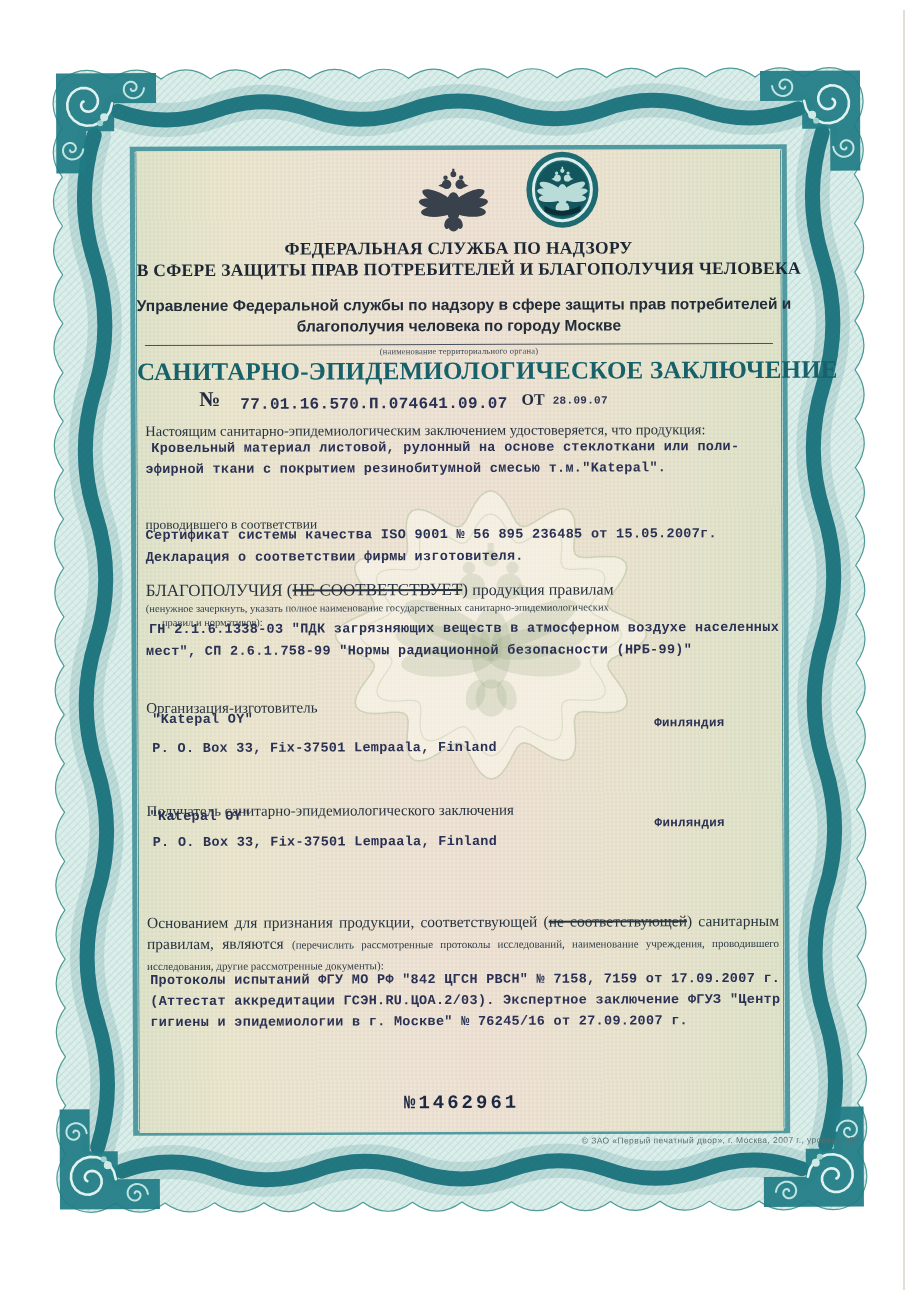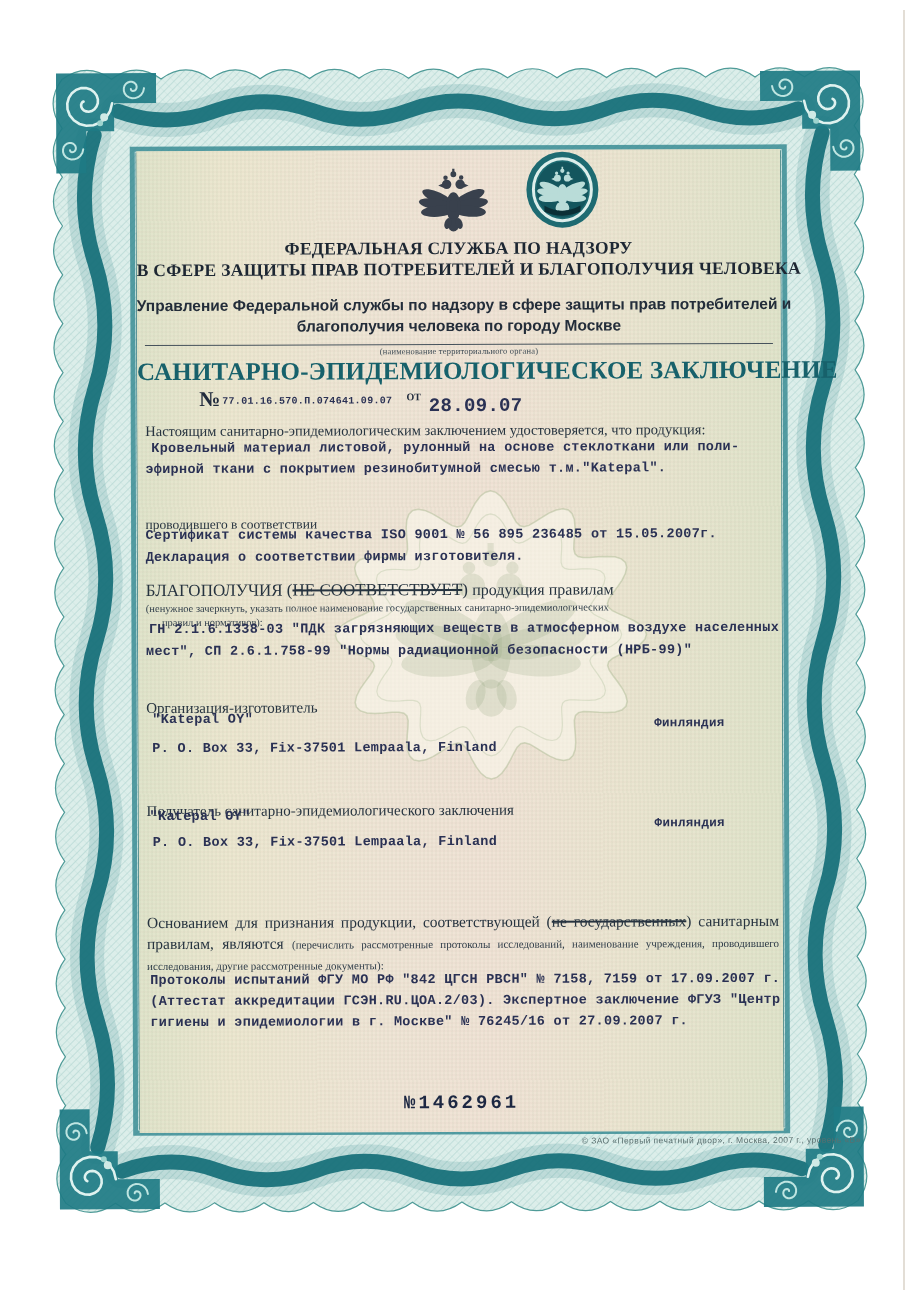--- a/index.html
+++ b/index.html
@@ -41,7 +41,7 @@
   .strike{text-decoration:line-through;text-decoration-thickness:1.5px;}
   .numrow{display:flex;align-items:flex-start;}
   .numsign{font-size:21px;font-weight:bold;color:#222c3e;line-height:1;}
-  .numval{padding-top:7px;margin-left:2px;font-size:10px;}
+  .numval{padding-top:7px;margin-left:20px;font-size:16px;}
   .otlbl{padding-top:3px;margin-left:14px;font-size:10px;font-weight:bold;color:#222c3e;}
   .dateval{padding-top:7px;margin-left:8px;font-size:19px;}
   .basis-par{position:absolute;left:8px;top:762px;width:632px;white-space:normal;

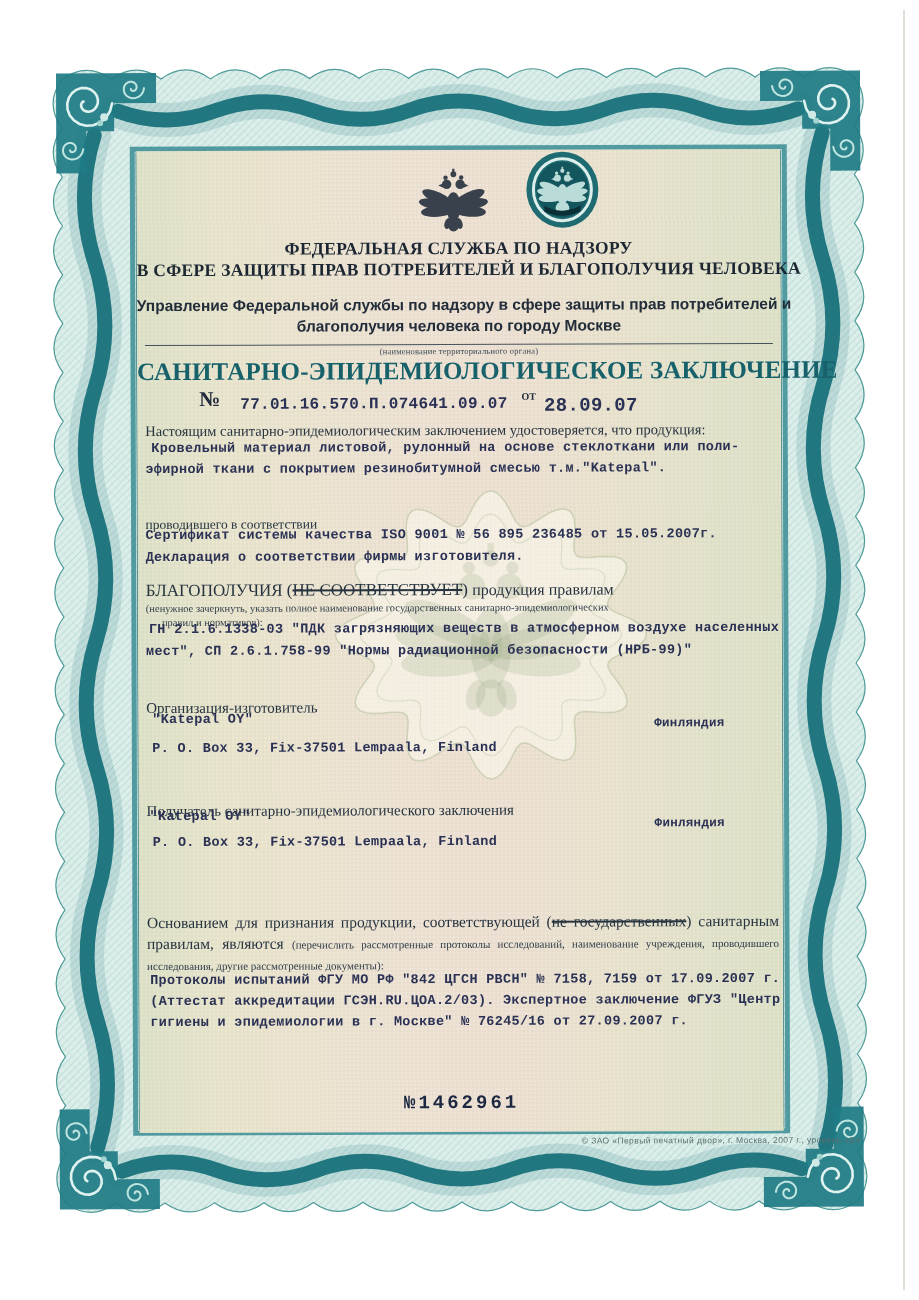--- a/index.html
+++ b/index.html
@@ -42,7 +42,7 @@
   .numrow{display:flex;align-items:flex-start;}
   .numsign{font-size:21px;font-weight:bold;color:#222c3e;line-height:1;}
   .numval{padding-top:7px;margin-left:20px;font-size:16px;}
-  .otlbl{padding-top:3px;margin-left:14px;font-size:10px;font-weight:bold;color:#222c3e;}
+  .otlbl{padding-top:3px;margin-left:14px;font-size:16px;font-weight:bold;color:#222c3e;}
   .dateval{padding-top:7px;margin-left:8px;font-size:19px;}
   .basis-par{position:absolute;left:8px;top:762px;width:632px;white-space:normal;
     text-align:justify;font-size:15.5px;color:#273440;line-height:1.35;}

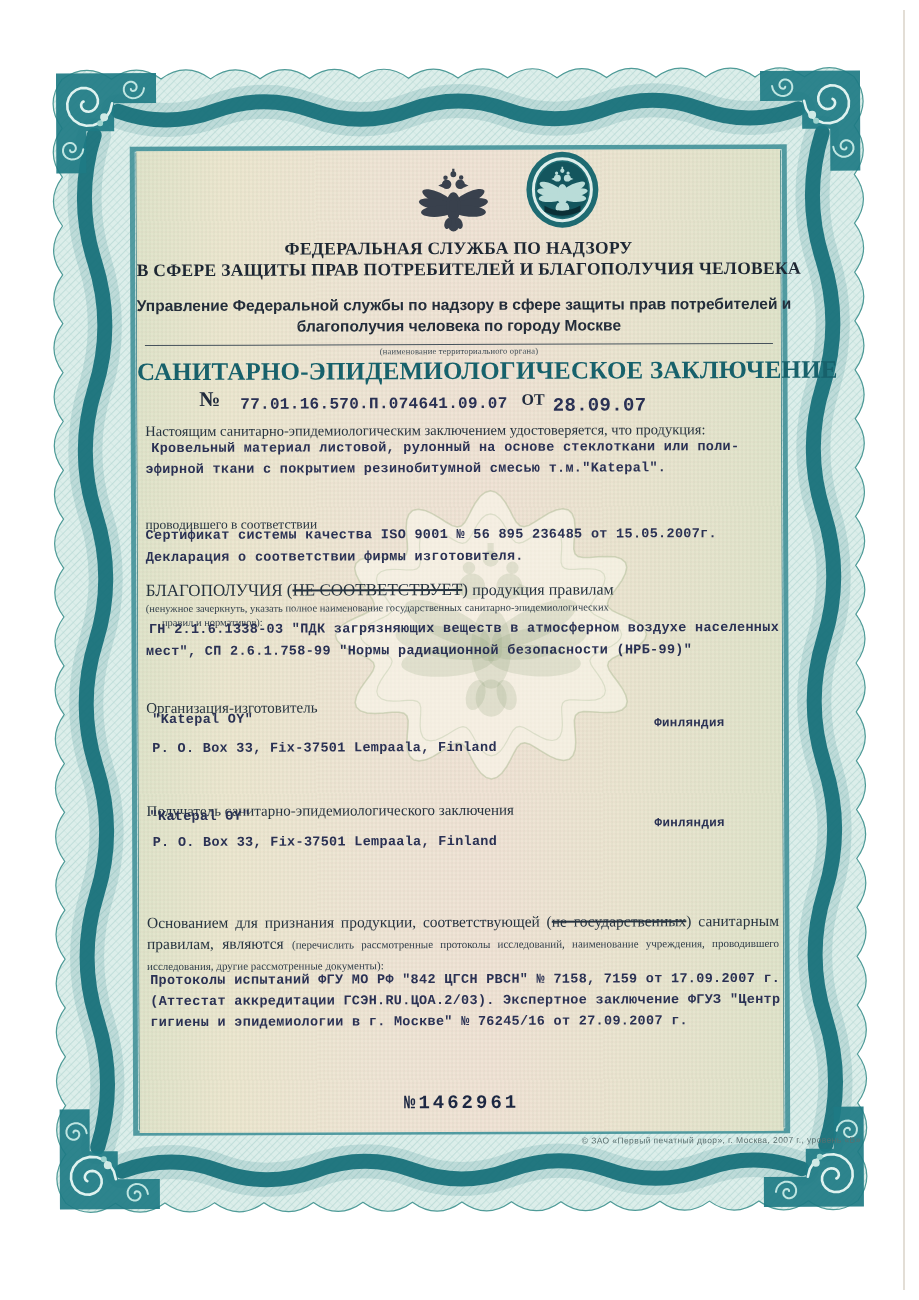--- a/index.html
+++ b/index.html
@@ -43,7 +43,7 @@
   .numsign{font-size:21px;font-weight:bold;color:#222c3e;line-height:1;}
   .numval{padding-top:7px;margin-left:20px;font-size:16px;}
   .otlbl{padding-top:3px;margin-left:14px;font-size:16px;font-weight:bold;color:#222c3e;}
-  .dateval{padding-top:7px;margin-left:8px;font-size:19px;}
+  .dateval{padding-top:7px;margin-left:8px;font-size:11px;}
   .basis-par{position:absolute;left:8px;top:762px;width:632px;white-space:normal;
     text-align:justify;font-size:15.5px;color:#273440;line-height:1.35;}
   .basis-par .smallnote{font-size:11px;}

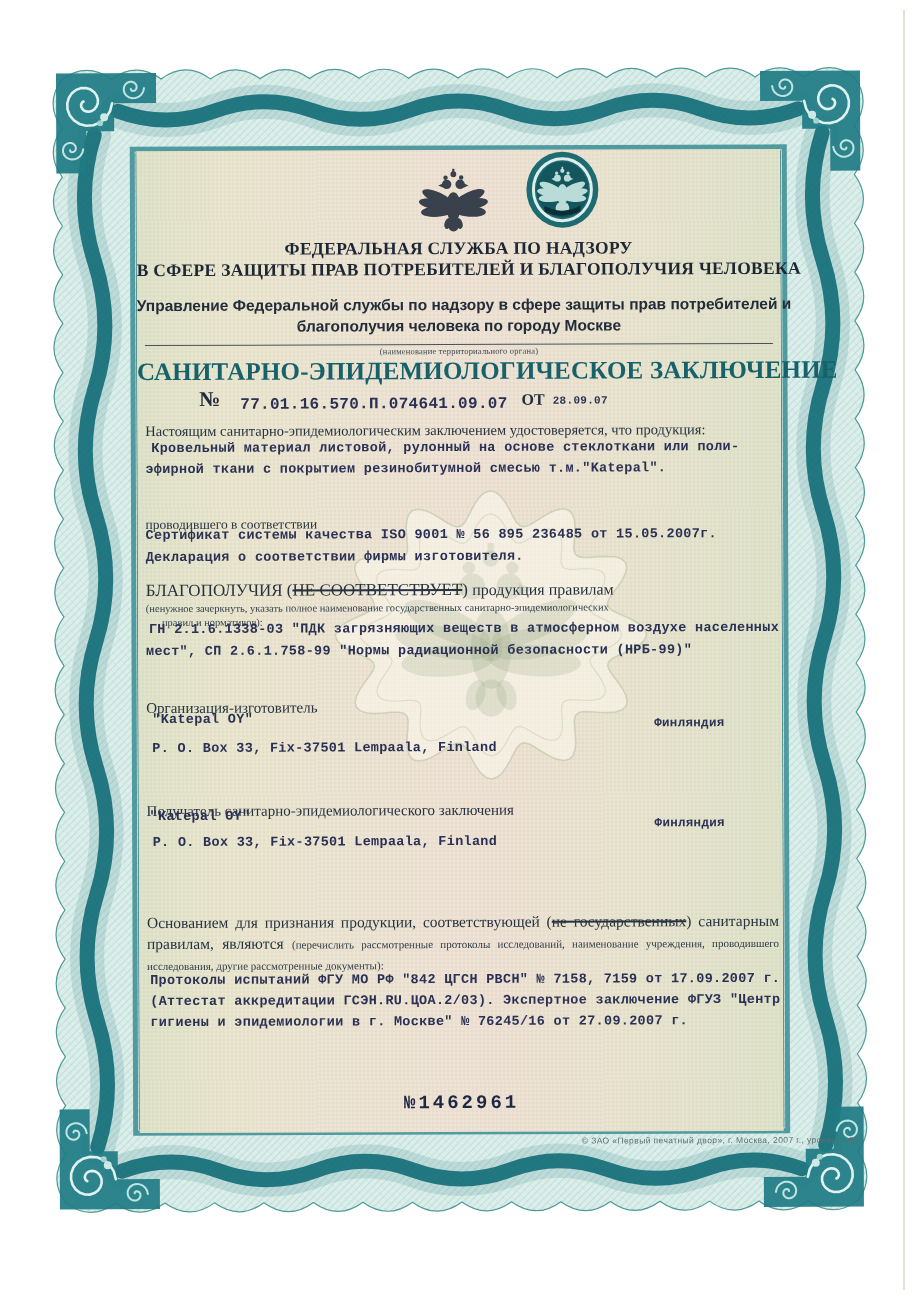--- a/index.html
+++ b/index.html
@@ -206,7 +206,7 @@
     <div class="abs mono" style="left:14px;top:684px">P. O. Box 33, Fix-37501 Lempaala, Finland</div>
 
     <div class="basis-par">
-      <span>Основанием  для  признания  продукции,  соответствующей  (</span><span class="strike">не государственных</span><span>) санитарным правилам, являются </span><span class="smallnote">(перечислить рассмотренные протоколы исследований, наименование учреждения, проводившего исследования, другие рассмотренные документы):</span>
+      <span>Основанием  для  признания  продукции,  соответствующей  (</span><span class="strike">не соответствующей</span><span>) санитарным правилам, являются </span><span class="smallnote">(перечислить рассмотренные протоколы исследований, наименование учреждения, проводившего исследования, другие рассмотренные документы):</span>
     </div>
     <div class="abs mono" style="left:11px;top:822px">Протоколы испытаний ФГУ МО РФ "842 ЦГСН РВСН" № 7158, 7159 от 17.09.2007 г.</div>
     <div class="abs mono" style="left:11px;top:843px">(Аттестат аккредитации ГСЭН.RU.ЦОА.2/03). Экспертное заключение ФГУЗ "Центр</div>

